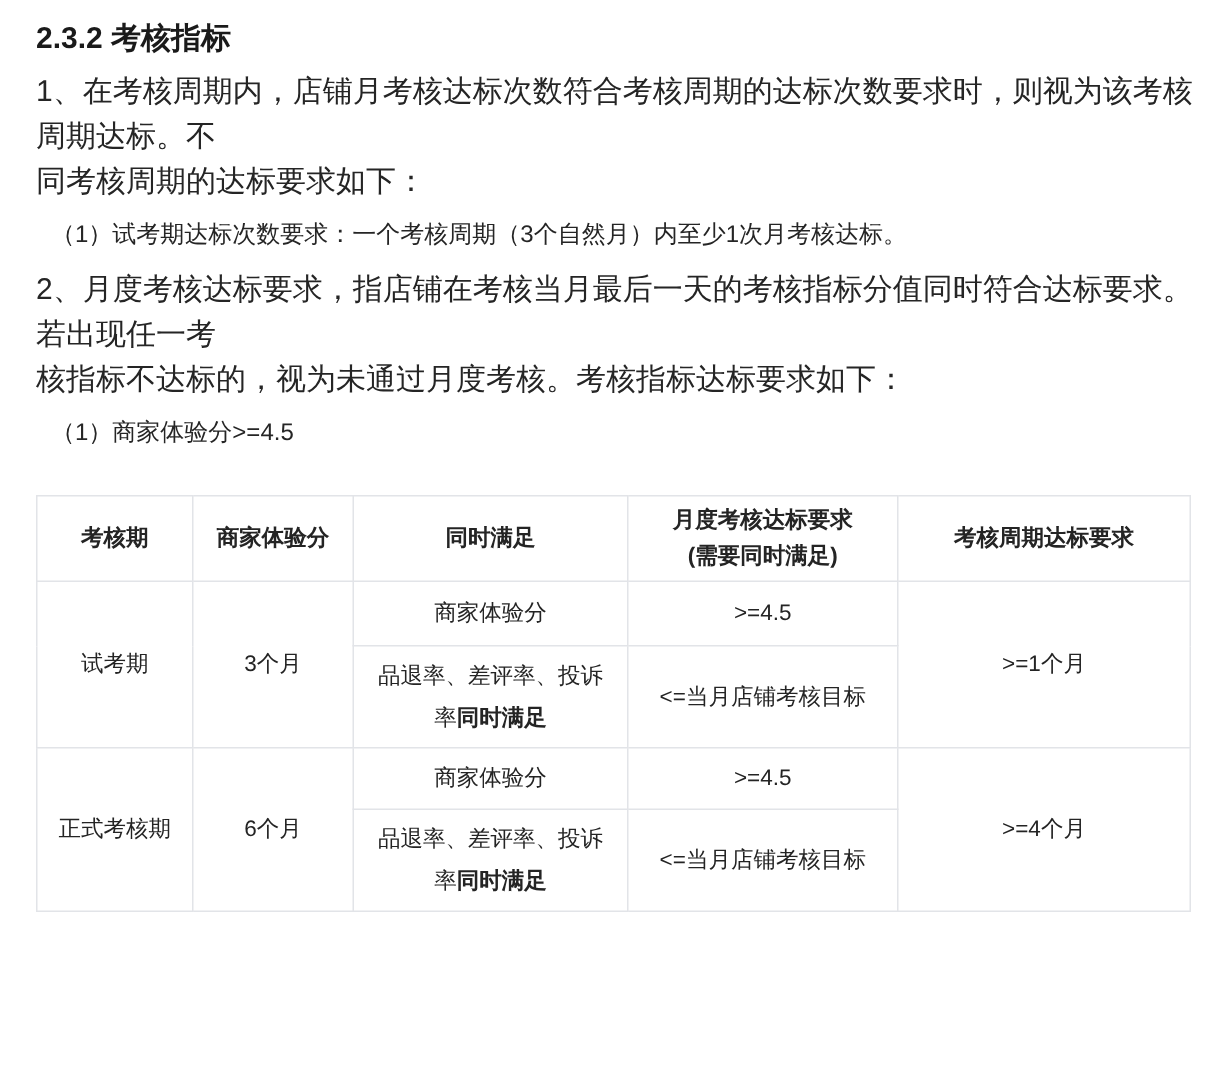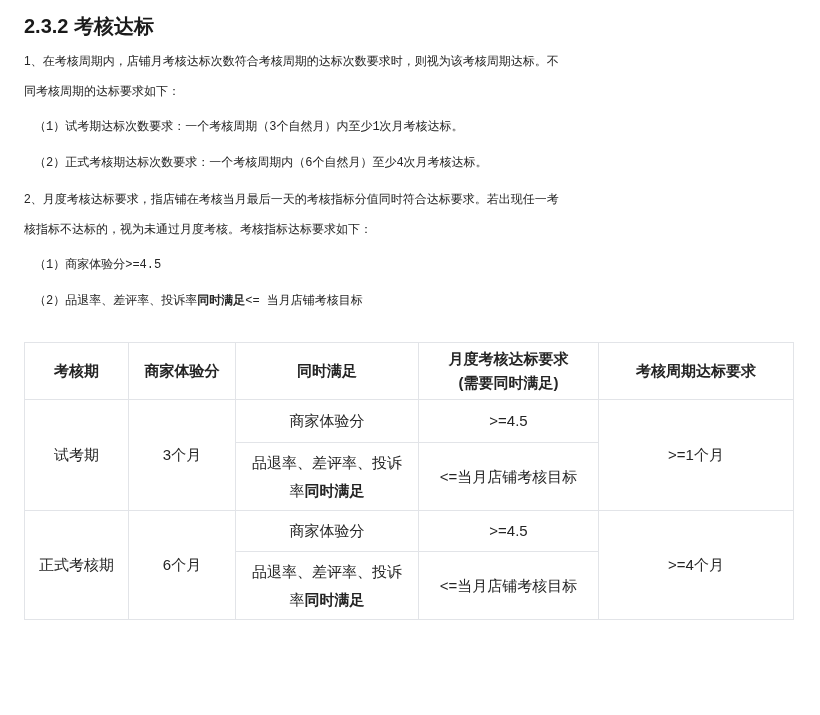--- a/index.html
+++ b/index.html
@@ -47,7 +47,7 @@
 
 <div class="doc">
 
-  <h2 class="title">2.3.2 考核达标</h2>
+  <h2 class="title">2.3.2 考核指标</h2>
 
   <p class="para">1、在考核周期内，店铺月考核达标次数符合考核周期的达标次数要求时，则视为该考核周期达标。不
 同考核周期的达标要求如下：</p>

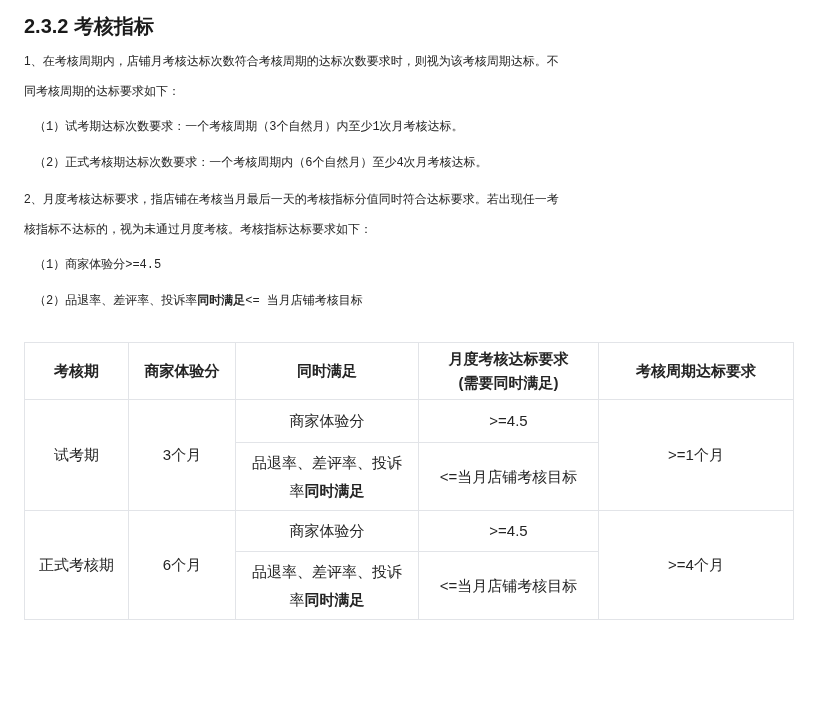--- a/index.html
+++ b/index.html
@@ -14,7 +14,7 @@
     line-height:28px;margin:12px 0 6px 0;
   }
   .para{
-    font-size:12px;line-height:30px;margin:6px 0;
+    font-size:20px;line-height:30px;margin:6px 0;
     white-space:pre-line;
   }
   .para.mt{margin-top:0;}

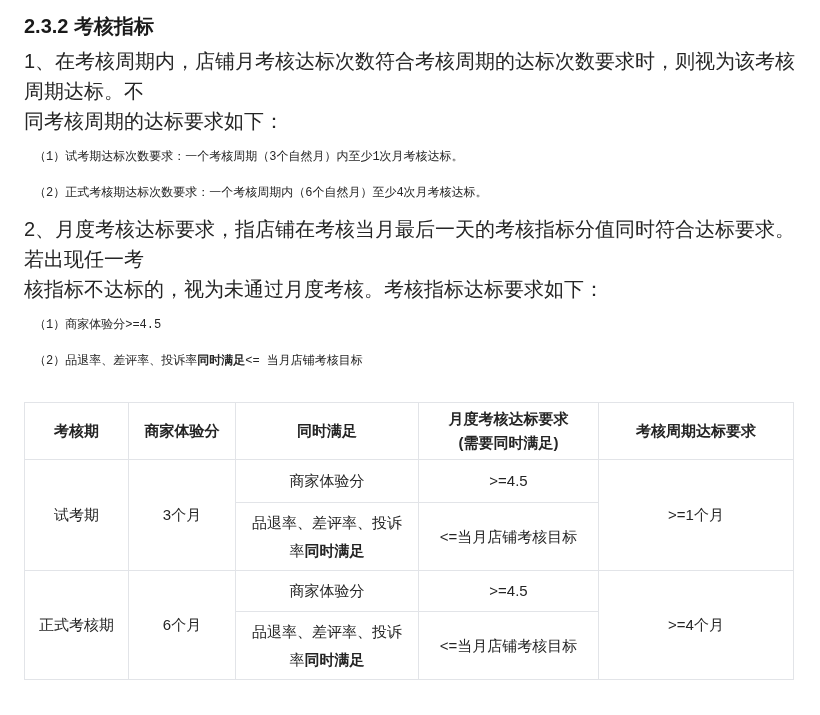--- a/index.html
+++ b/index.html
@@ -19,8 +19,8 @@
   }
   .para.mt{margin-top:0;}
   .item{
-    font-size:12px;line-height:30px;margin:6px 0;
-    padding-left:10px;white-space:pre-line;font-family:Liberation Mono, monospace;
+    font-size:16px;line-height:30px;margin:6px 0;
+    padding-left:10px;white-space:pre-line;
   }
   .item b,.para b{font-weight:700;}
   table.assessment{

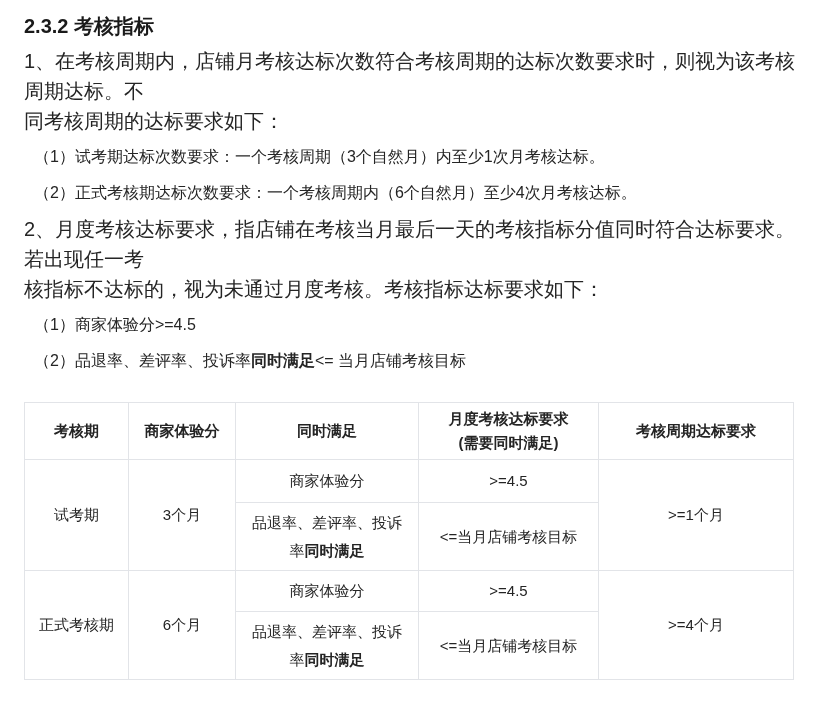--- a/index.html
+++ b/index.html
@@ -54,7 +54,6 @@
 
   <p class="item">（1）试考期达标次数要求：一个考核周期（3个自然月）内至少1次月考核达标。</p>
 
-  <p class="item">（2）正式考核期达标次数要求：一个考核周期内（6个自然月）至少4次月考核达标。</p>
 
   <p class="para mt">2、月度考核达标要求，指店铺在考核当月最后一天的考核指标分值同时符合达标要求。若出现任一考
 核指标不达标的，视为未通过月度考核。考核指标达标要求如下：</p>

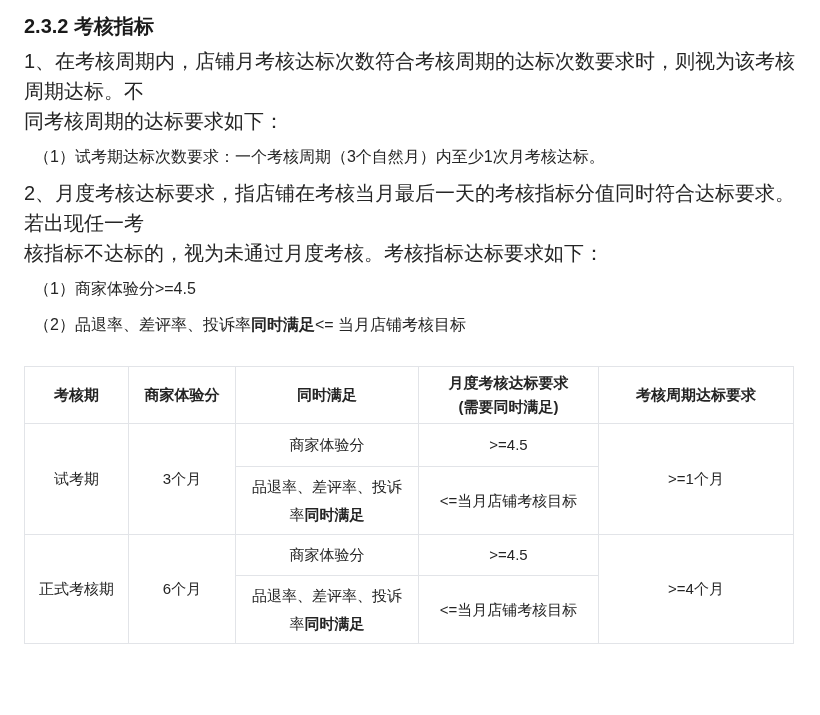--- a/index.html
+++ b/index.html
@@ -60,7 +60,6 @@
 
   <p class="item">（1）商家体验分&gt;=4.5</p>
 
-  <p class="item"><span>（2）品退率、差评率、投诉率</span><b>同时满足</b><span>&lt;= 当月店铺考核目标</span></p>
 
 
   <table class="assessment">

